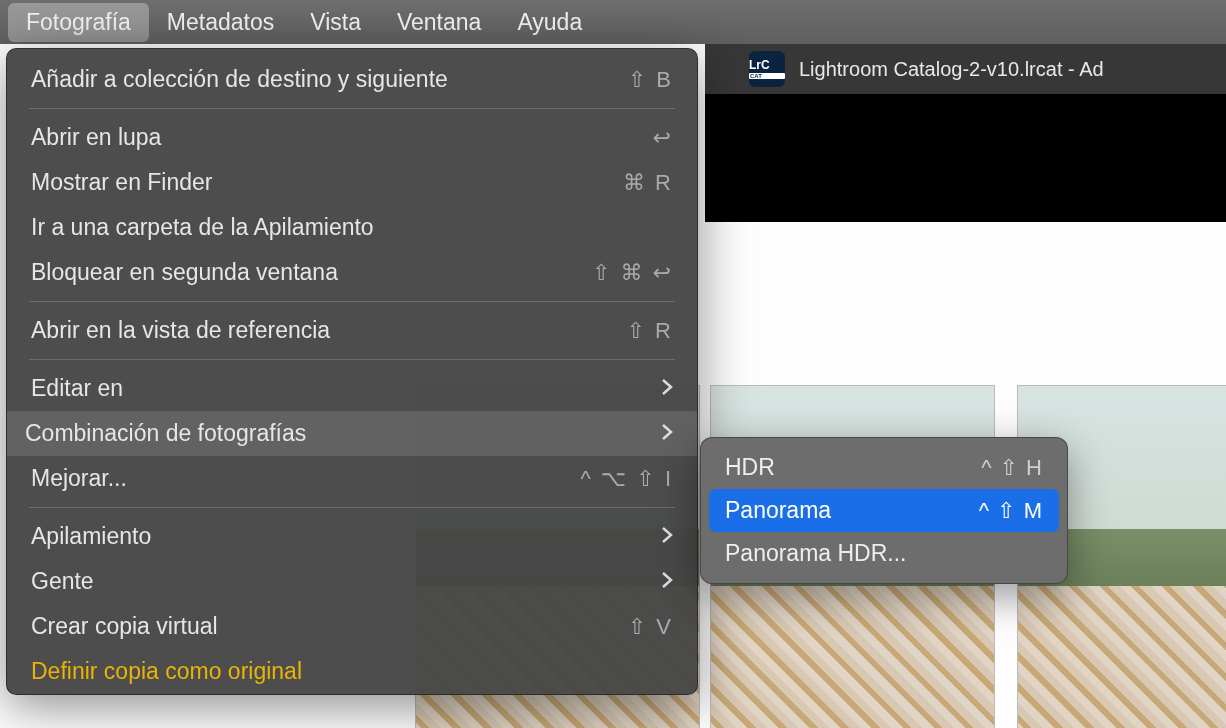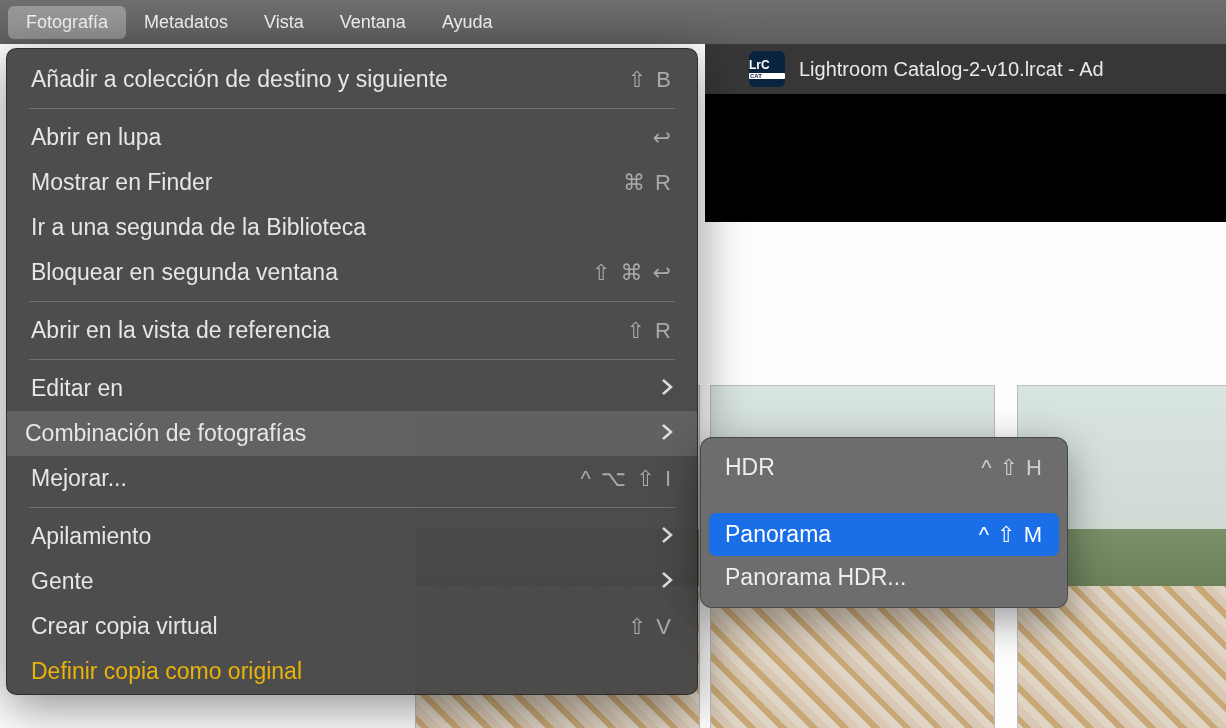--- a/index.html
+++ b/index.html
@@ -18,7 +18,7 @@
       align-items: center;
       padding-left: 8px;
       color: #f0f0f0;
-      font-size: 18px;
+      font-size: 23px;
     }
     .menubar-item {
       padding: 6px 18px;

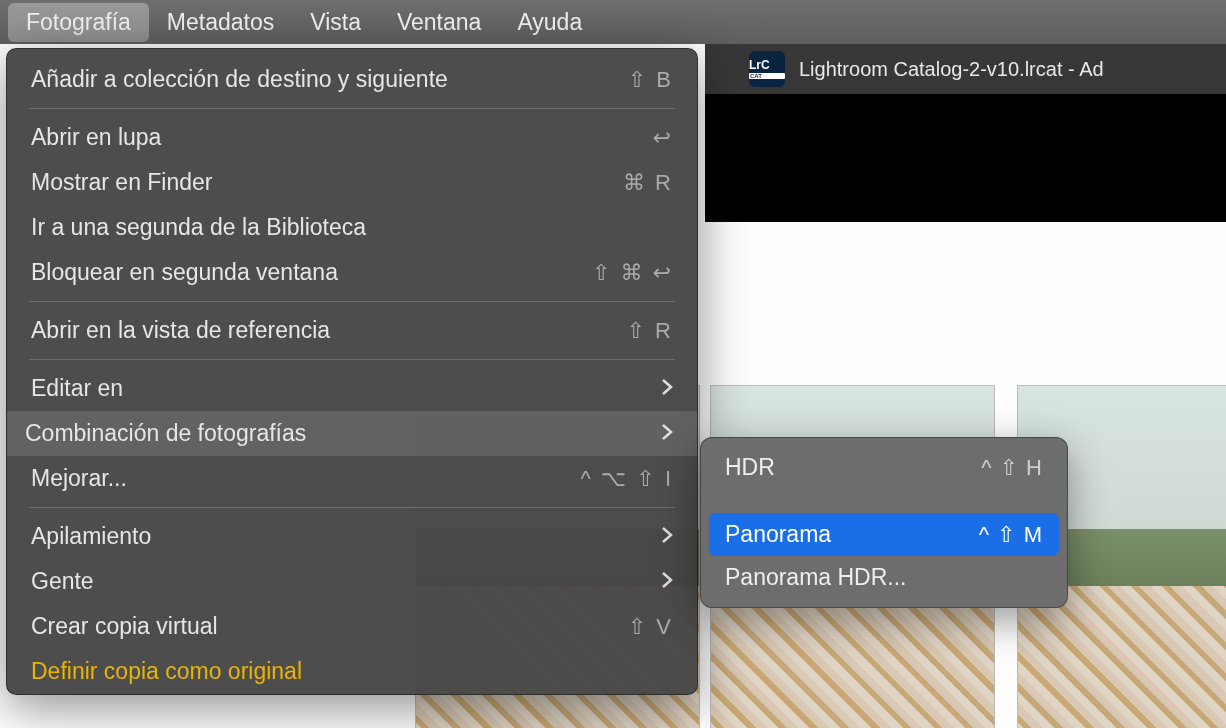--- a/index.html
+++ b/index.html
@@ -217,7 +217,7 @@
     <span class="shortcut">⌘ R</span>
   </div>
   <div class="menu-item">
-    <span class="label">Ir a una segunda de la Biblioteca</span>
+    <span class="label">Ir a una carpeta de la Apilamiento</span>
   </div>
   <div class="menu-item">
     <span class="label">Bloquear en segunda ventana</span>

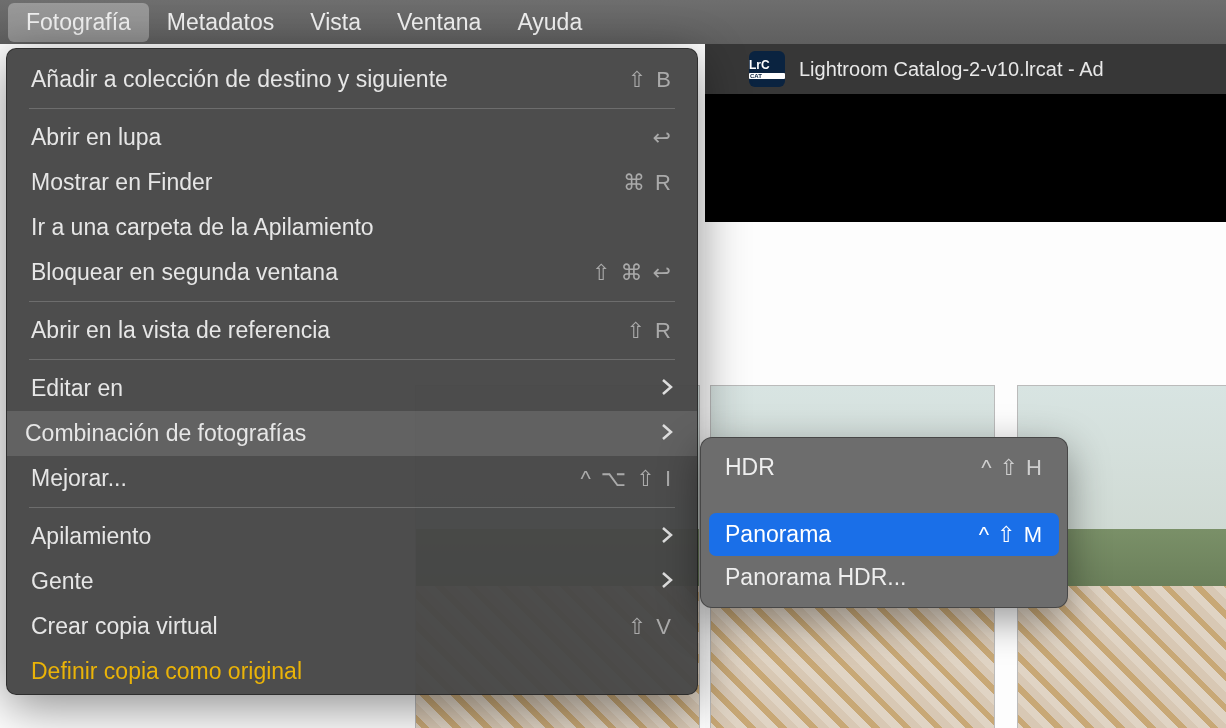--- a/index.html
+++ b/index.html
@@ -156,7 +156,6 @@
     .sub-item.selected {
       background: #1a6fe8;
       color: #fff;
-      margin-top: 24px;
     }
     .sub-item .shortcut {
       font-size: 22px;

